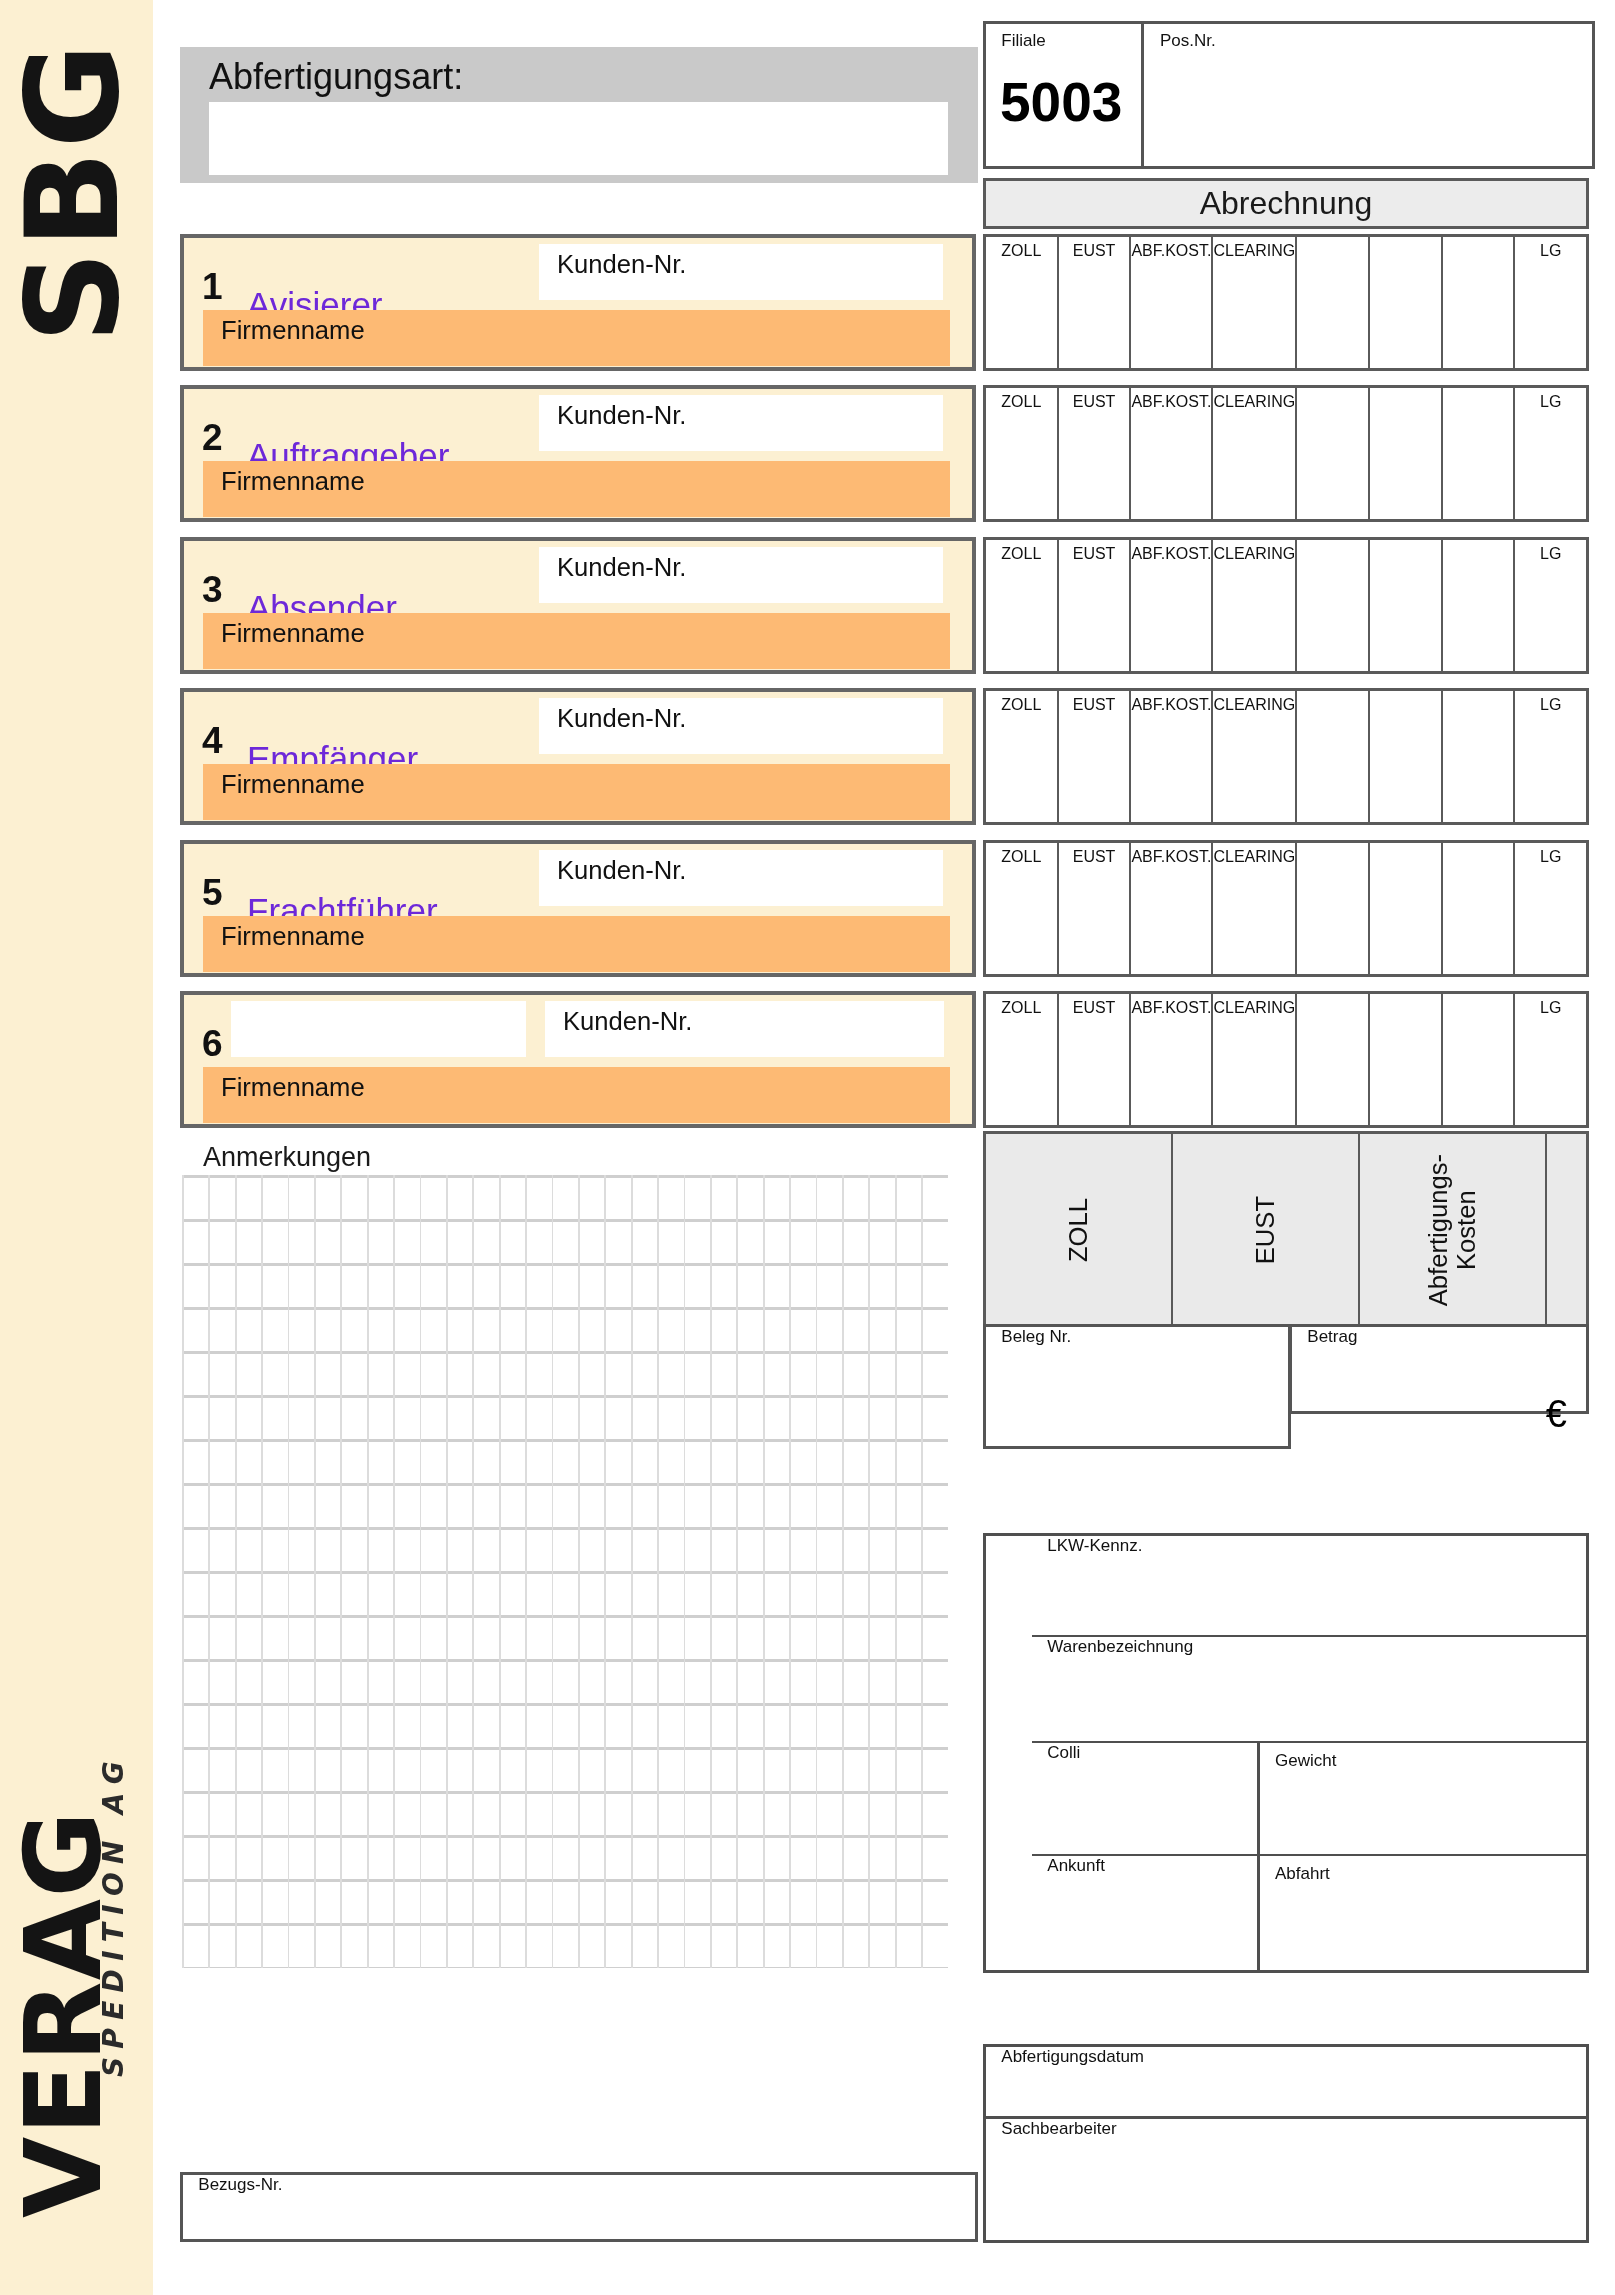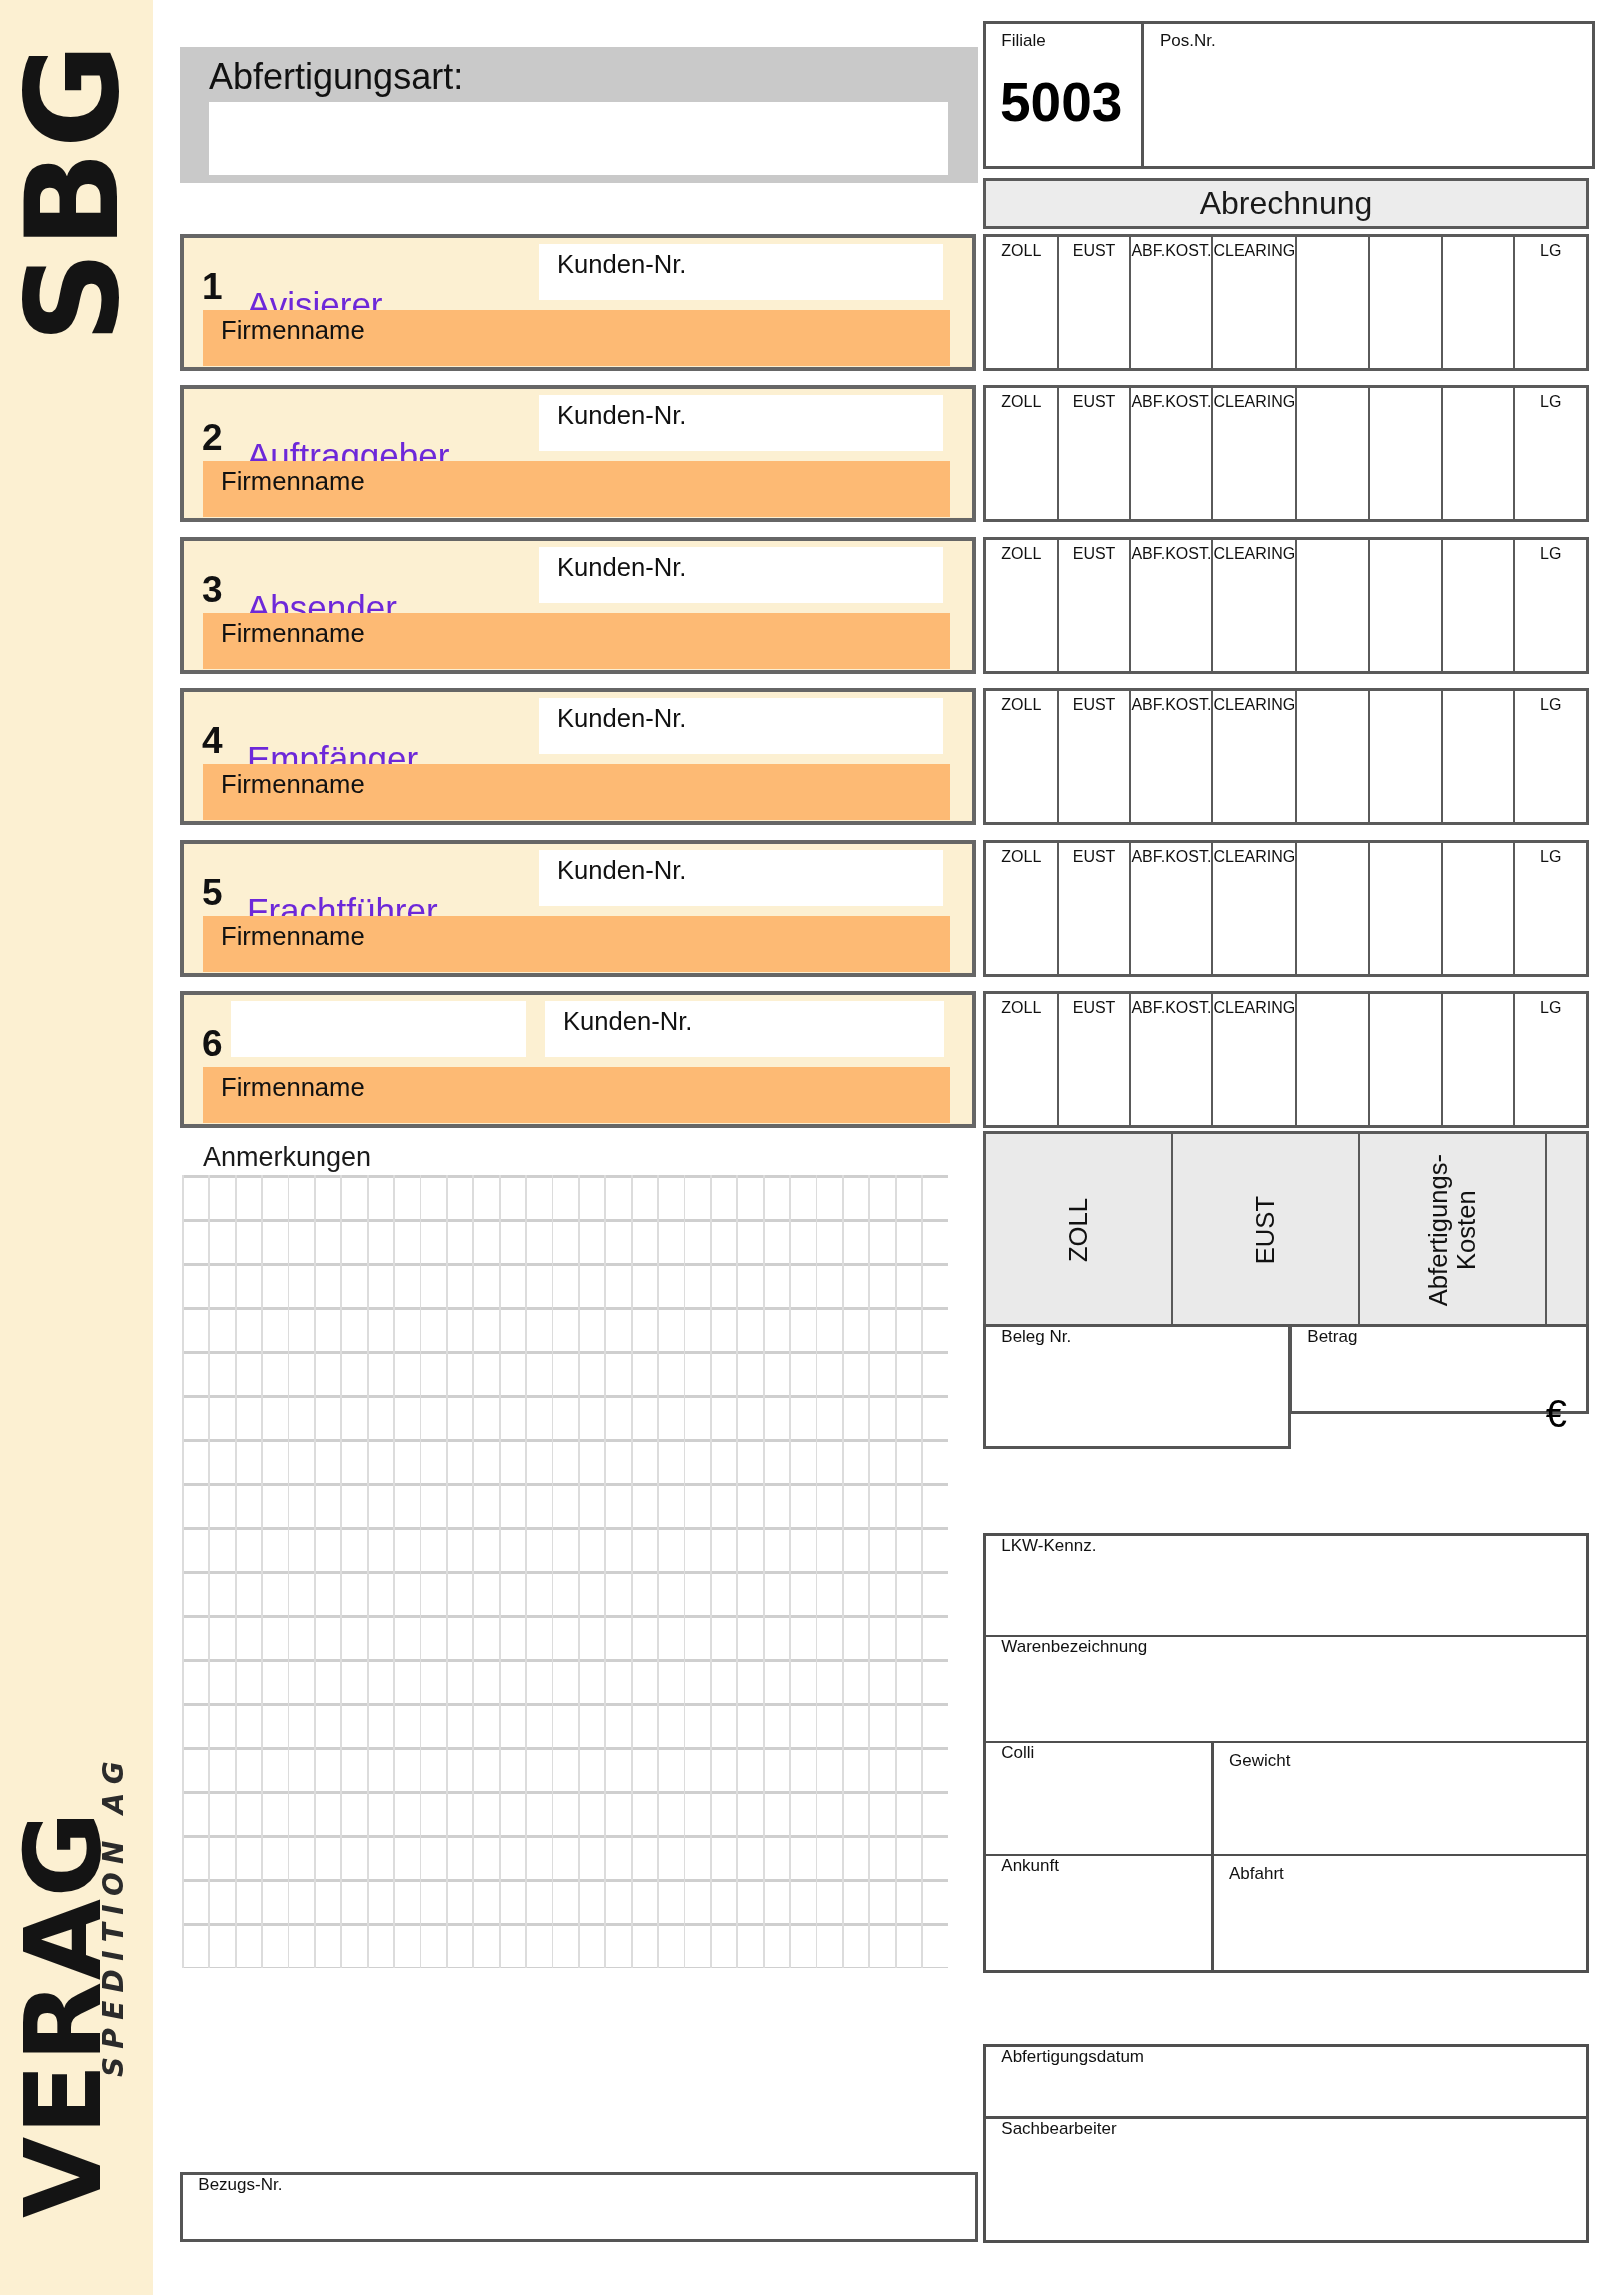--- a/index.html
+++ b/index.html
@@ -57,7 +57,7 @@
      repeating-linear-gradient(to right,#dcdcdc 0 1.9px,transparent 1.9px 26.4px),
      repeating-linear-gradient(to bottom,#cfcfcf 0 2.6px,transparent 2.6px 44px);}
   
-  .lkw-block{position:absolute;left:983px;top:1533px;width:606px;background:#fff;border:3.8px solid #4f4f4f;box-sizing:border-box;}
+  .lkw-block{position:absolute;left:983px;top:1533px;width:606px;background:#fff;border:3.8px solid #4f4f4f;box-sizing:border-box;padding-left:46px;}
   .lkw-row{position:relative;border-top:2.6px solid #4f4f4f;}
   .lkw-row:first-child{border-top:none;}
   .half-div{position:absolute;left:225px;top:0;width:2.6px;height:100%;background:#4f4f4f;}

